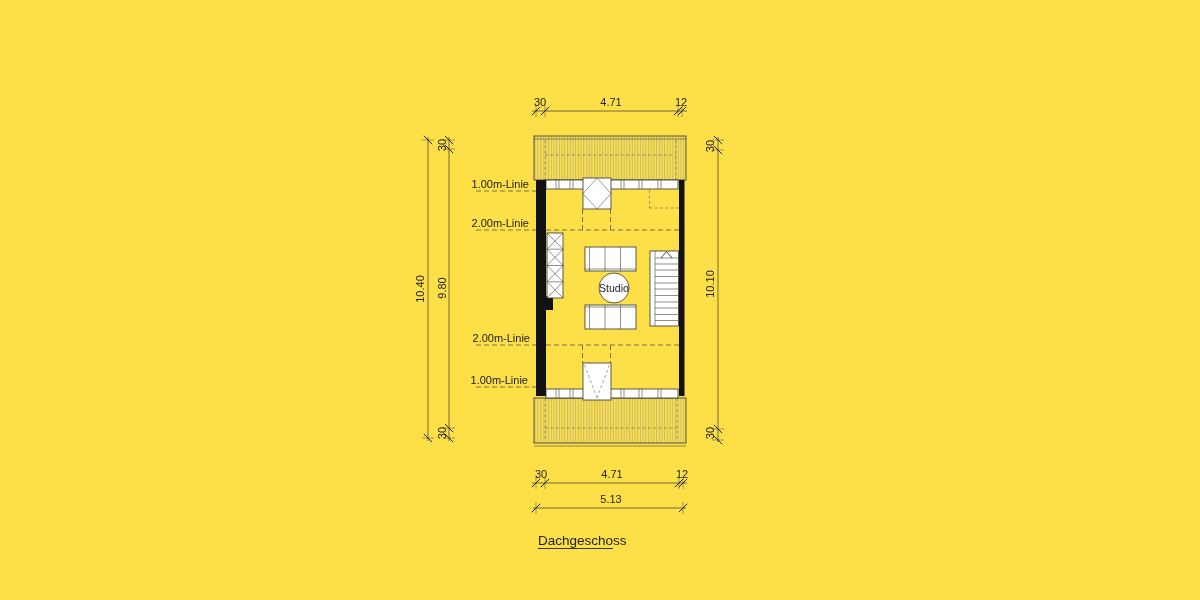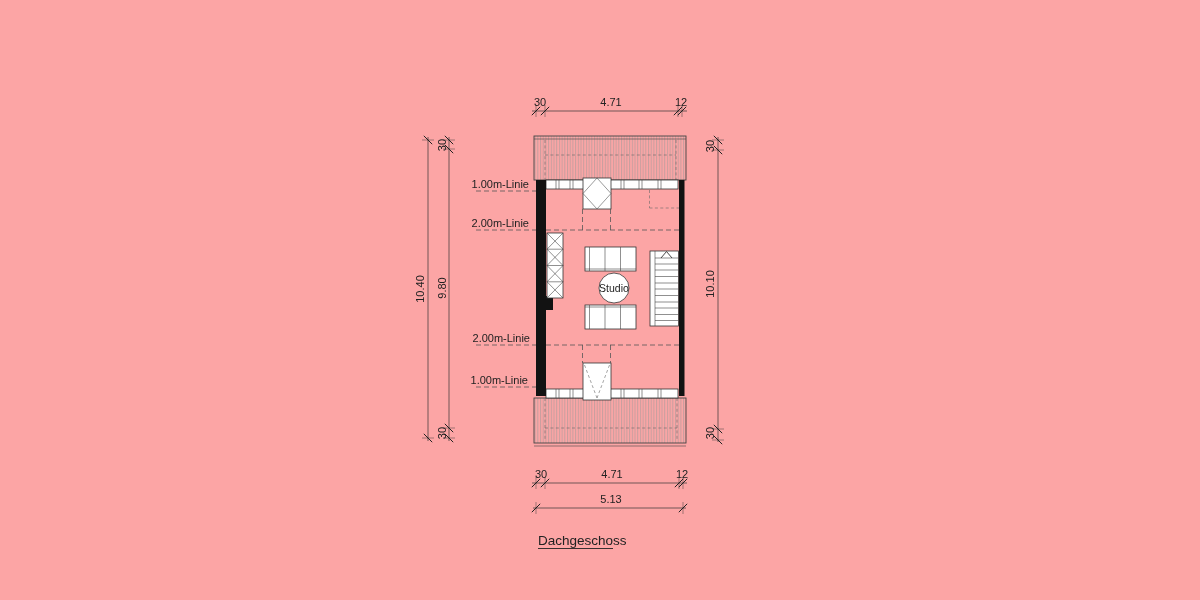--- a/index.html
+++ b/index.html
@@ -3,7 +3,7 @@
 <meta charset="utf-8">
 <style>
   html,body{margin:0;padding:0;background:#ffffff;}
-  .stage{position:relative;width:1200px;height:600px;background:#fca5a5;overflow:hidden;
+  .stage{position:relative;width:1200px;height:600px;background:#fde047;overflow:hidden;
          font-family:"Liberation Sans", sans-serif;}
   svg{position:absolute;left:0;top:0;}
   text{fill:#222;font-family:"Liberation Sans", sans-serif;}

